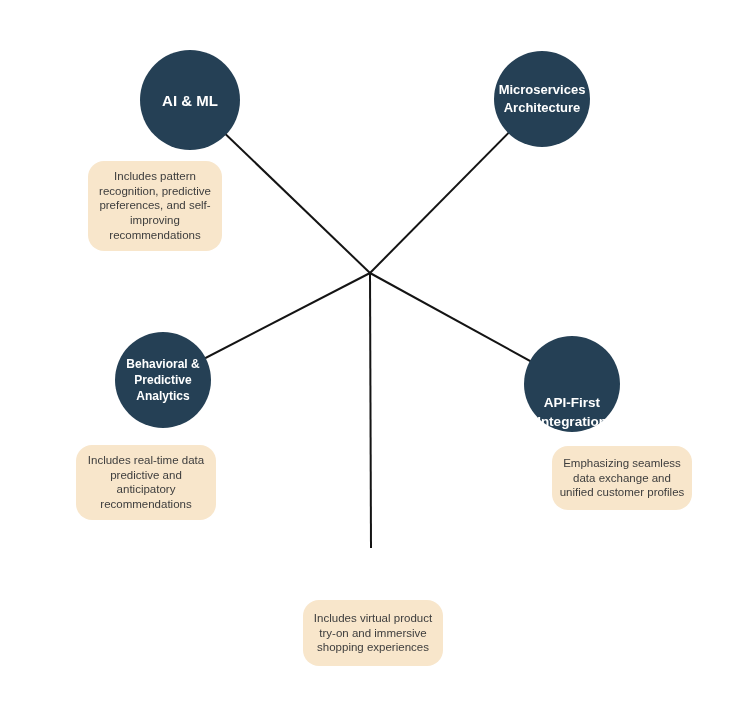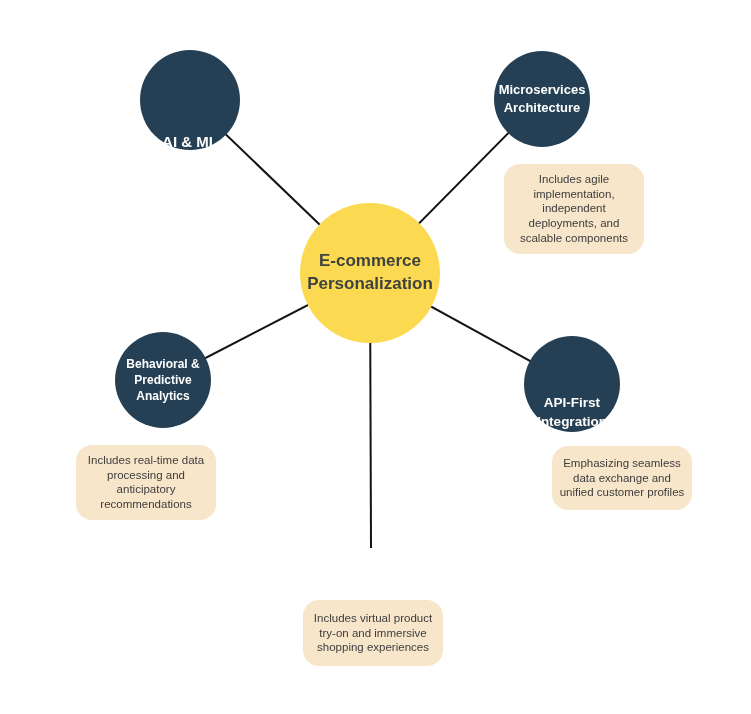--- a/index.html
+++ b/index.html
@@ -50,7 +50,7 @@
     color: var(--node-text, #ffffff);
     font-weight: bold;
   }
-  .node.ai-ml        { left: 140px; top:  50px; width: 100px; height: 100px; font-size: 15px; align-items: flex-end; }
+  .node.ai-ml        { left: 140px; top:  50px; width: 100px; height: 100px; font-size: 15px; }
   .node.microservices{ left: 494px; top:  51px; width:  96px; height:  96px; font-size: 13px; line-height: 1.35; }
   .node.behavioral   { left: 115px; top: 332px; width:  96px; height:  96px; font-size: 12px;   line-height: 1.35; }
   .node.api-first    { left: 524px; top: 336px; width:  96px; height:  96px; font-size: 13.5px; line-height: 1.4; align-items: flex-end; }

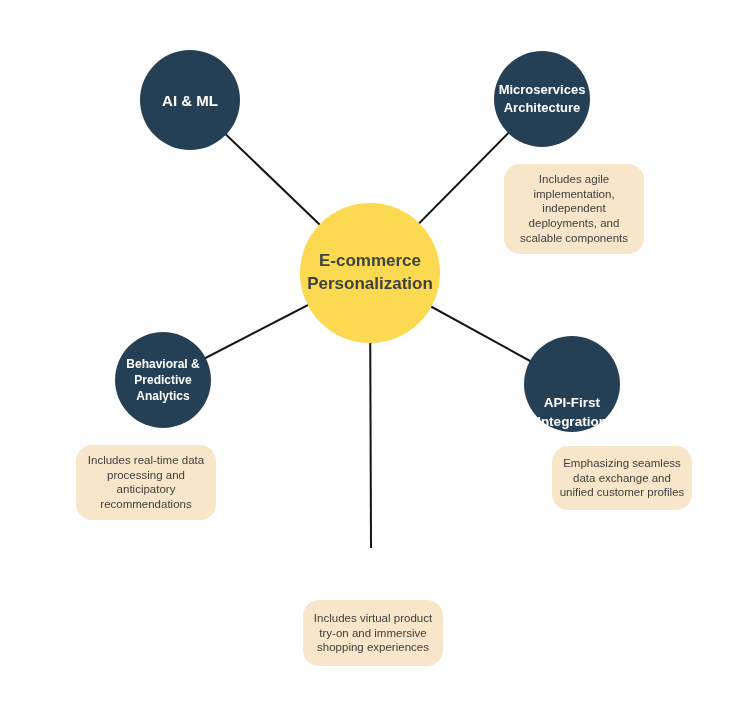--- a/index.html
+++ b/index.html
@@ -96,6 +96,9 @@
   <div class="node spoke ai-ml">
     <span>AI &amp; ML</span>
   </div>
+  <div class="desc ai-ml">
+    <span>Includes pattern recognition, predictive preferences, and self-improving recommendations</span>
+  </div>
 
   <div class="node spoke microservices">
     <span>Microservices Architecture</span>

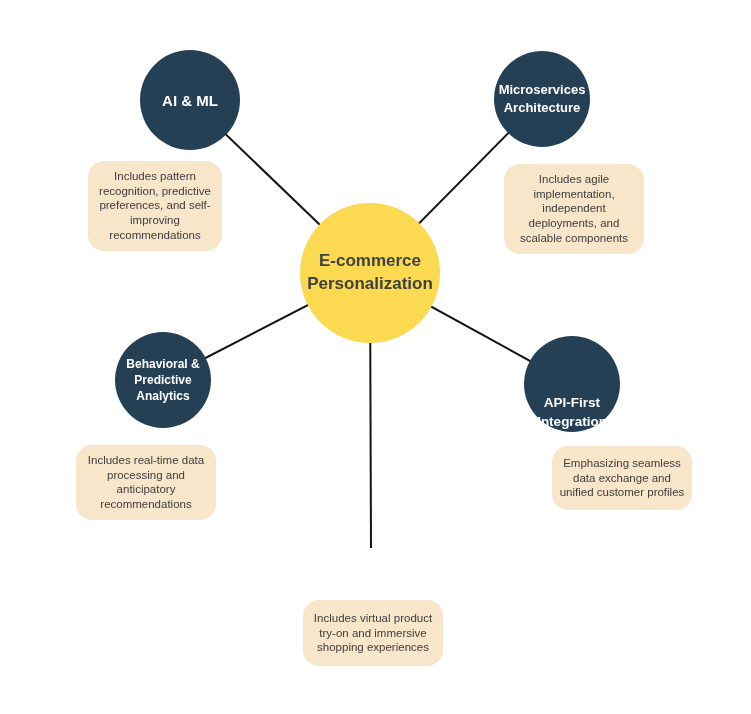--- a/index.html
+++ b/index.html
@@ -103,9 +103,6 @@
   <div class="node spoke microservices">
     <span>Microservices Architecture</span>
   </div>
-  <div class="desc microservices">
-    <span>Includes agile implementation, independent deployments, and scalable components</span>
-  </div>
 
   <div class="node spoke behavioral">
     <span>Behavioral &amp; Predictive Analytics</span>

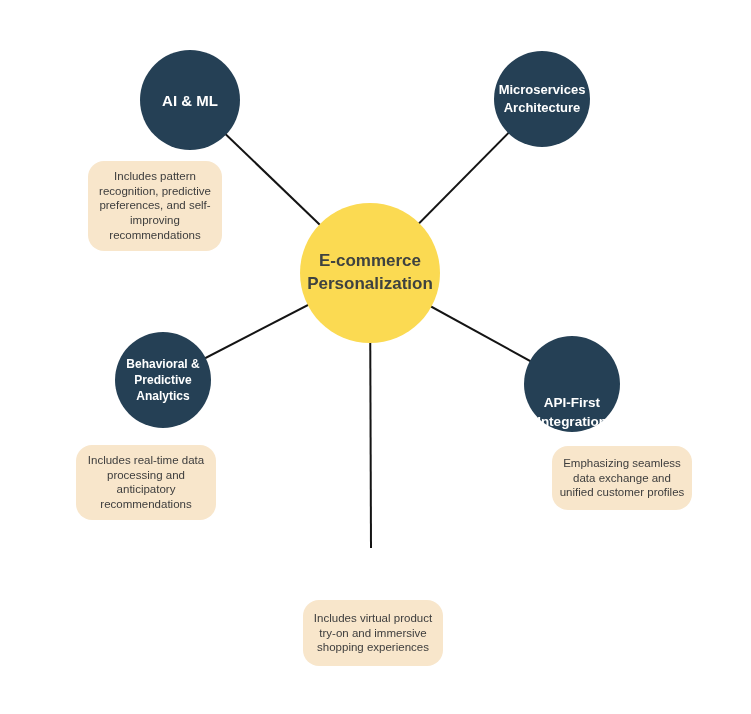--- a/index.html
+++ b/index.html
@@ -89,9 +89,6 @@
     <line x1="370" y1="273" x2="371" y2="548"></line>
   </svg>
 
-  <div class="node center">
-    <span>E-commerce Personalization</span>
-  </div>
 
   <div class="node spoke ai-ml">
     <span>AI &amp; ML</span>

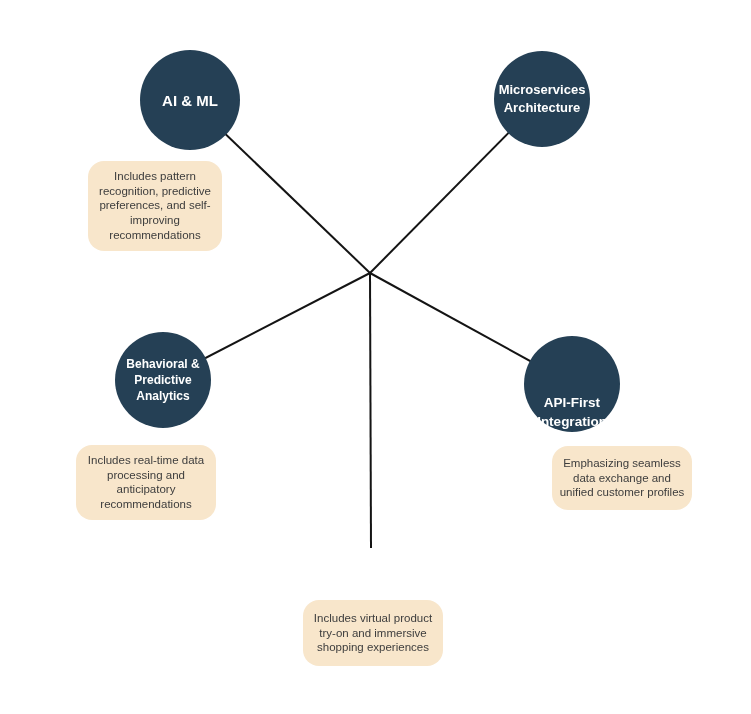--- a/index.html
+++ b/index.html
@@ -105,7 +105,7 @@
     <span>Behavioral &amp; Predictive Analytics</span>
   </div>
   <div class="desc behavioral">
-    <span>Includes real-time data processing and anticipatory recommendations</span>
+    <span>Includes real-time data predictive and anticipatory recommendations</span>
   </div>
 
   <div class="node spoke api-first">

